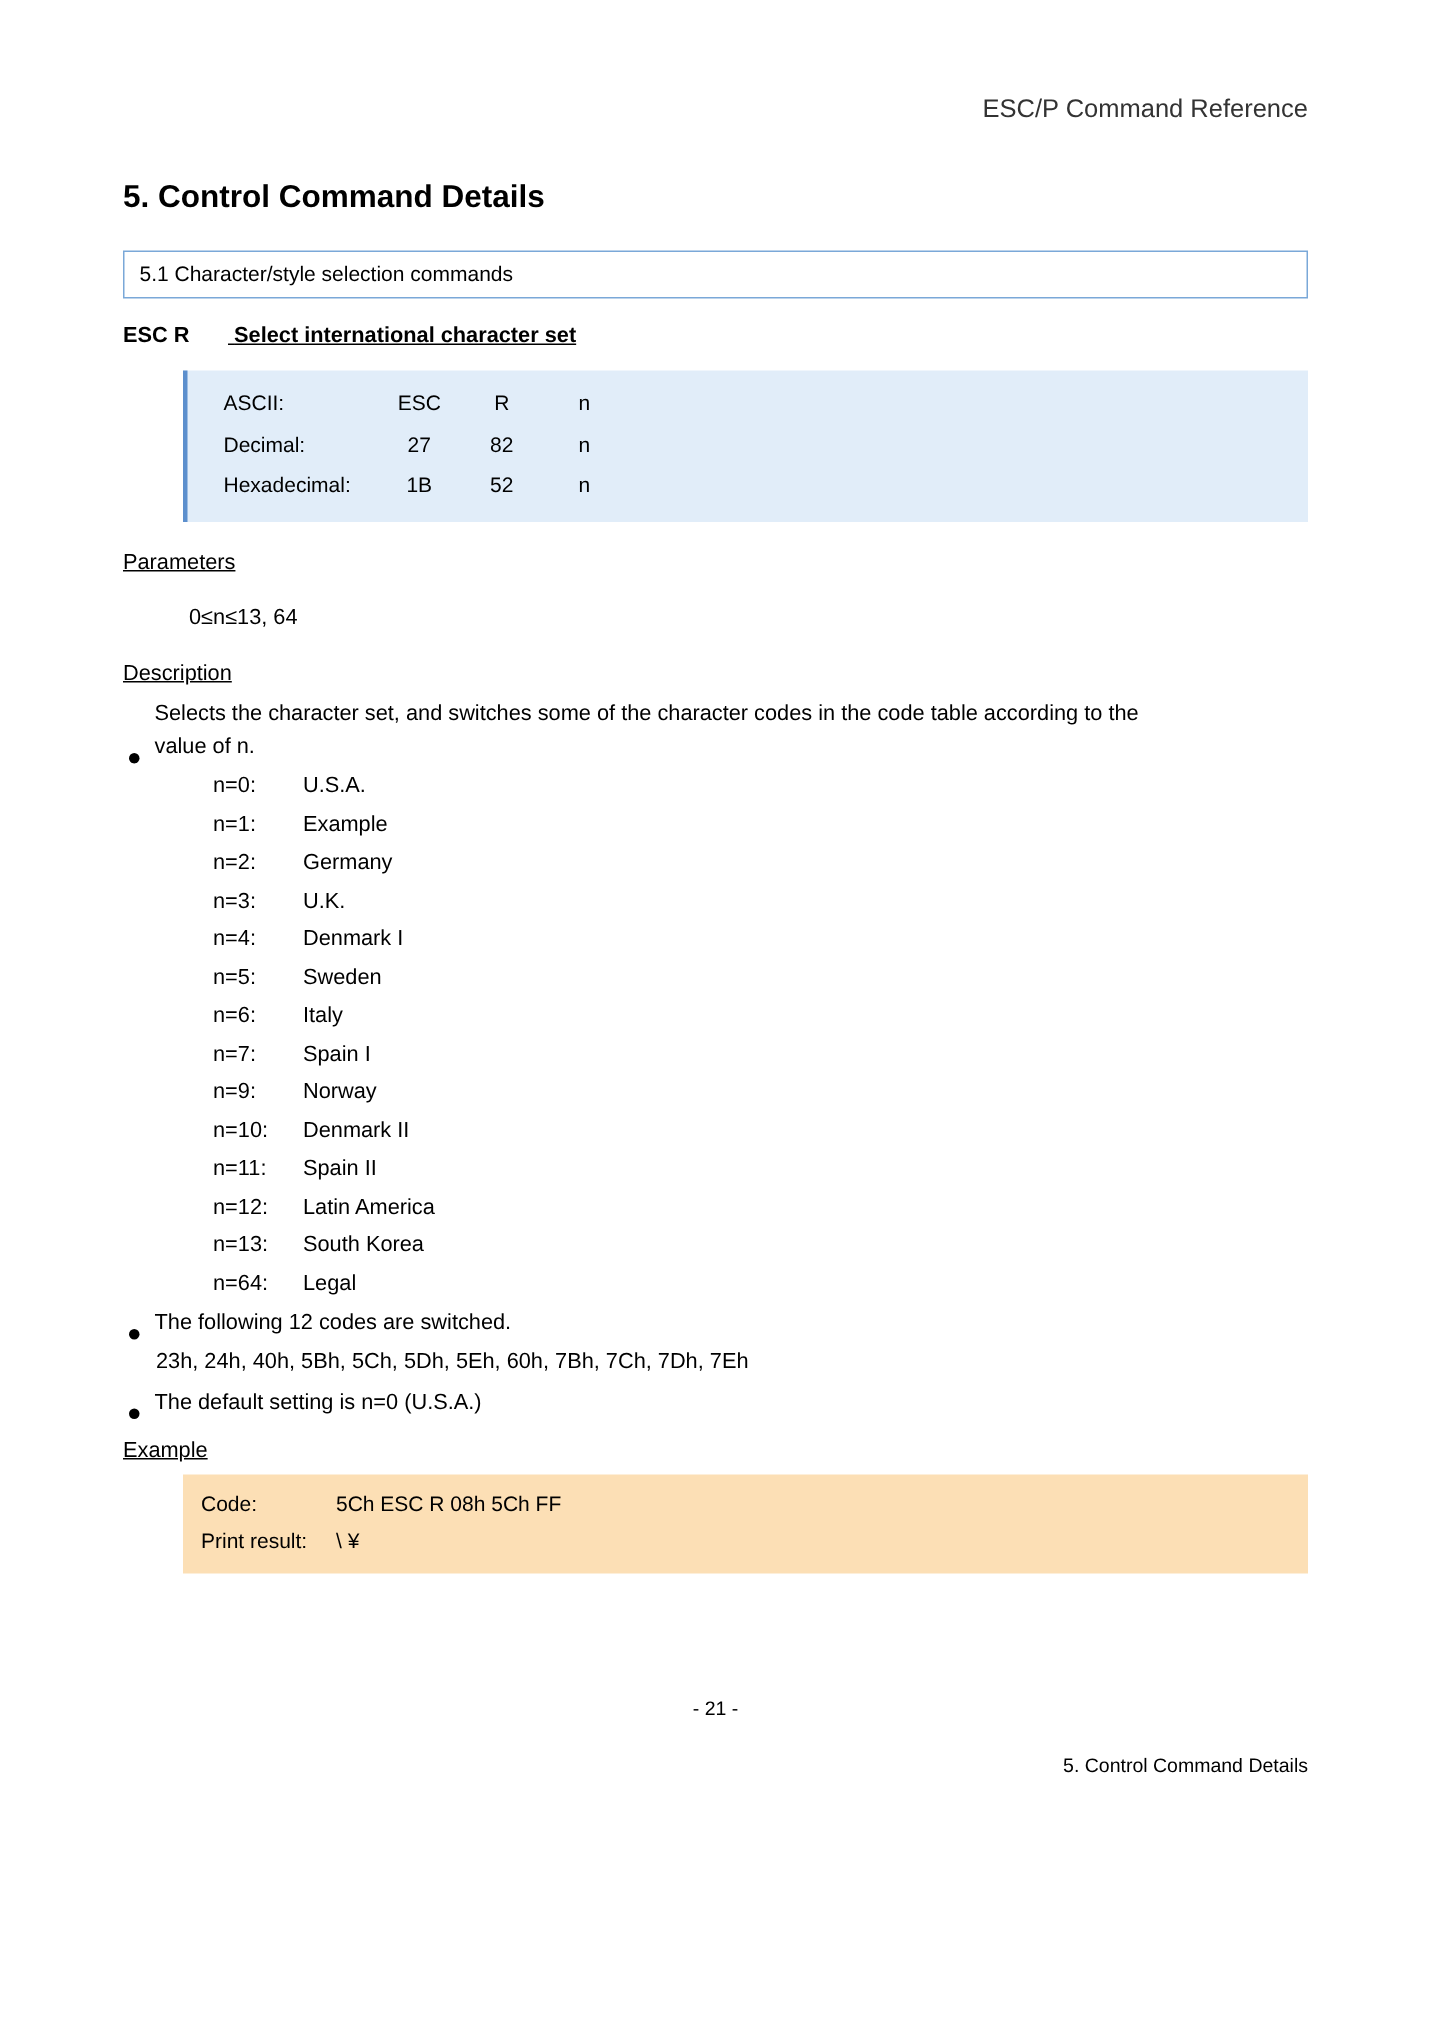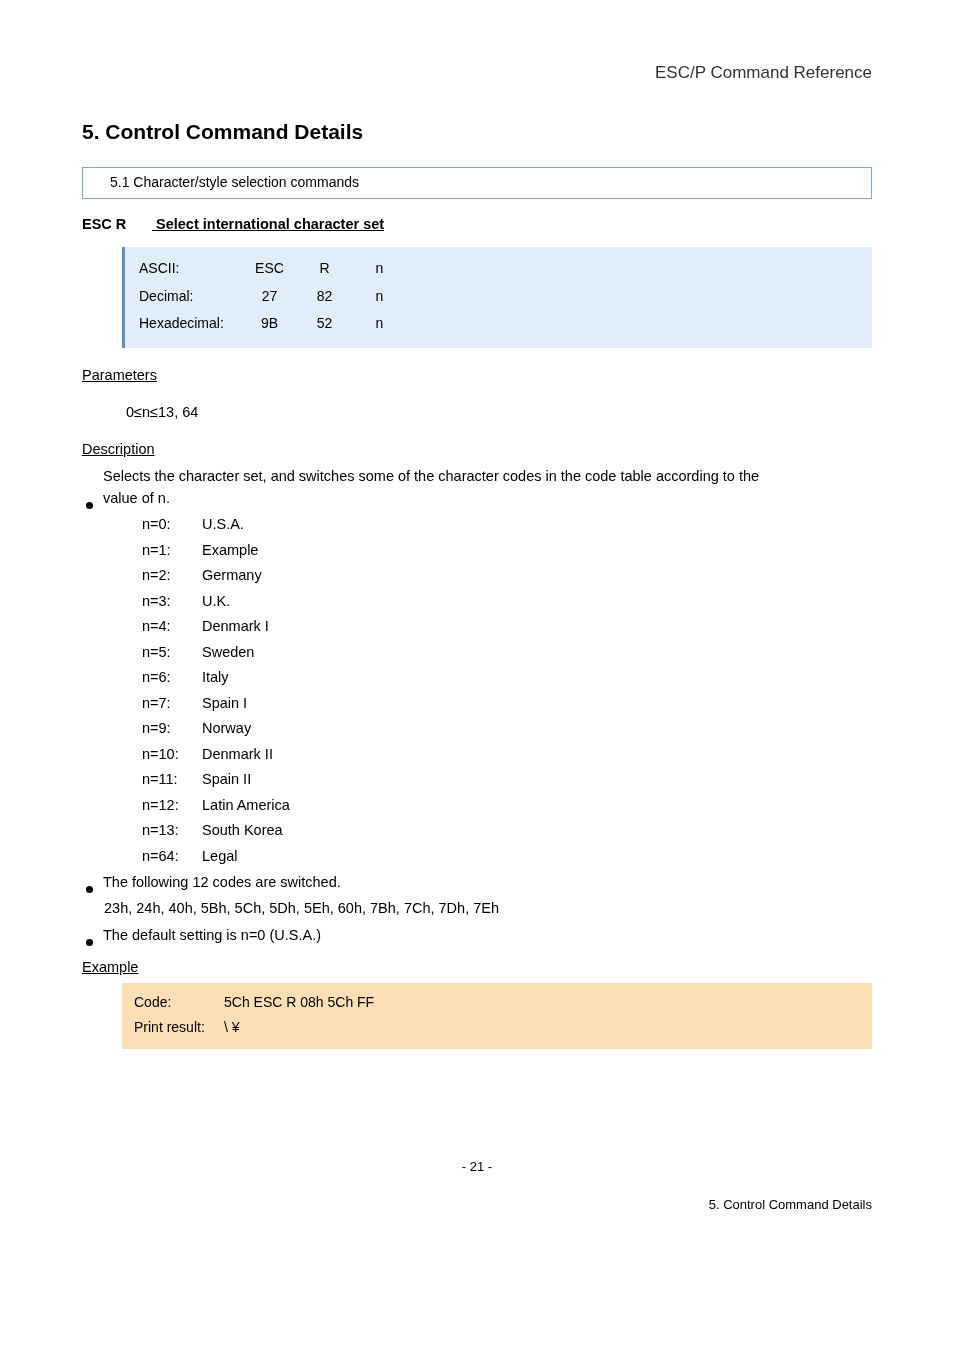--- a/index.html
+++ b/index.html
@@ -28,7 +28,7 @@
   }
   .section-bar {
     border: 1px solid #7aa8d8;
-    padding: 4px 27px;
+    padding: 4px 10px;
     font-size: 14px;
     margin-bottom: 14px;
     color: #000;

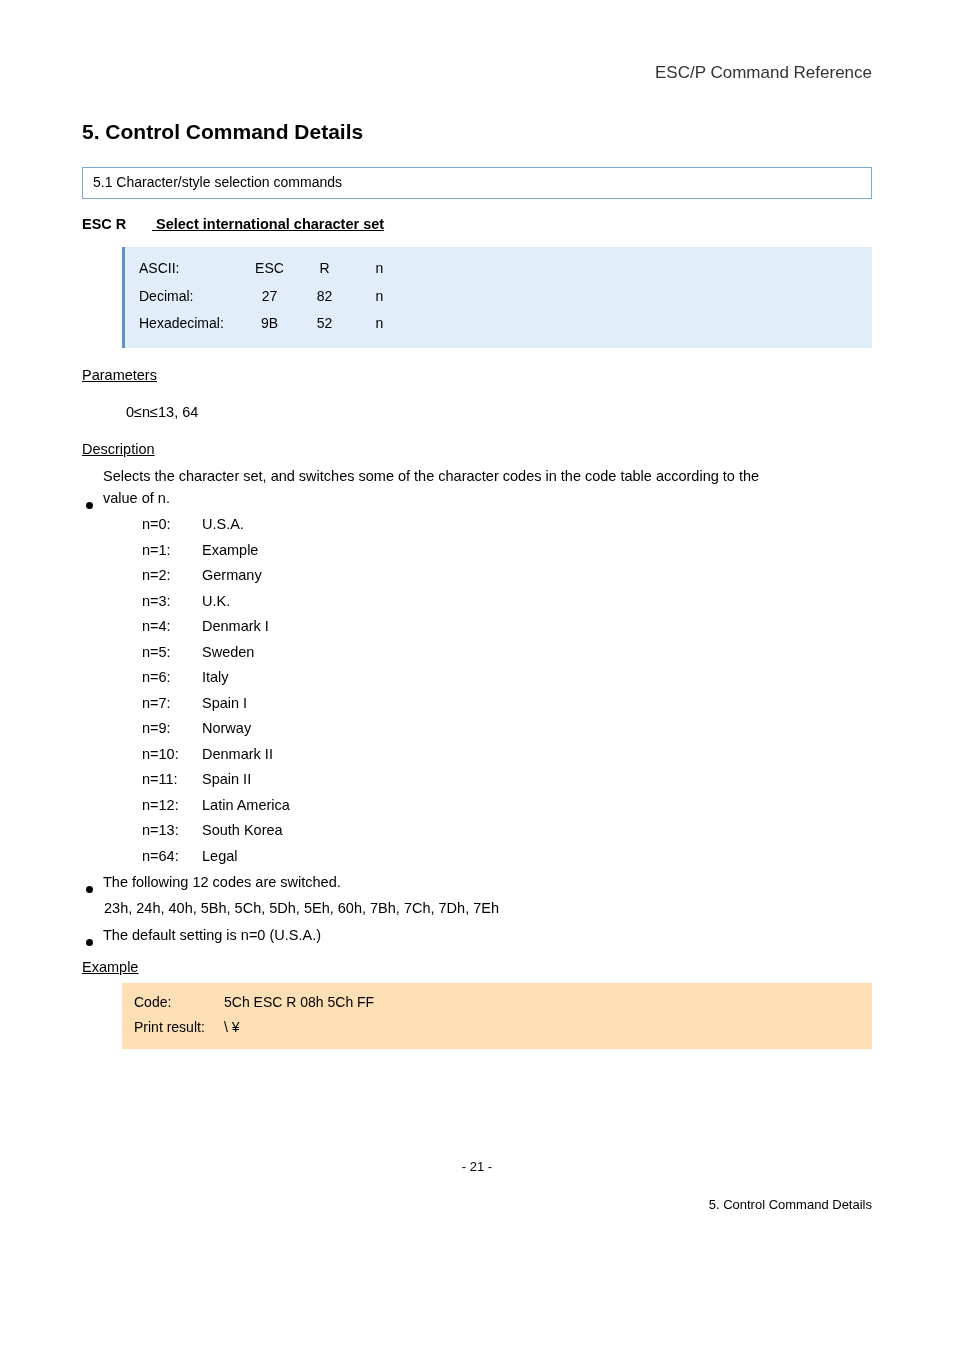--- a/index.html
+++ b/index.html
@@ -43,7 +43,7 @@
   .code-box {
     border-left: 3px solid #5c8fcd;
     background: #e1edf9;
-    padding: 8px 14px 10px 14px;
+    padding: 8px 14px 10px 24px;
     margin: 0 0 16px 40px;
     font-size: 14px;
   }

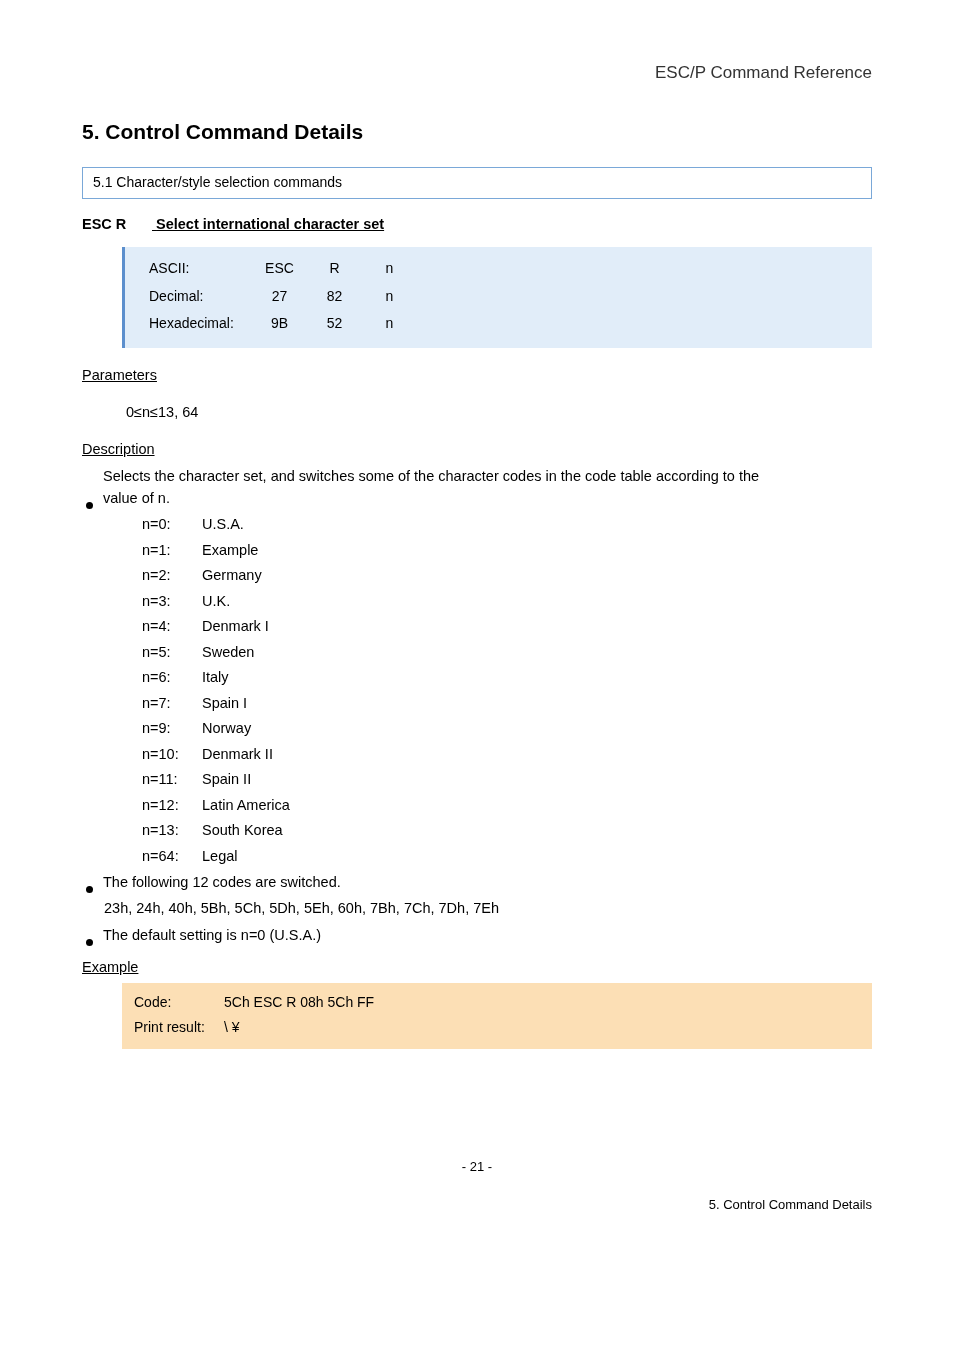--- a/index.html
+++ b/index.html
@@ -125,7 +125,7 @@
       </tr>
       <tr>
         <td class="lbl">Hexadecimal:</td>
-        <td class="c">9B</td>
+        <td class="c">1B</td>
         <td class="c">52</td>
         <td class="c">n</td>
       </tr>

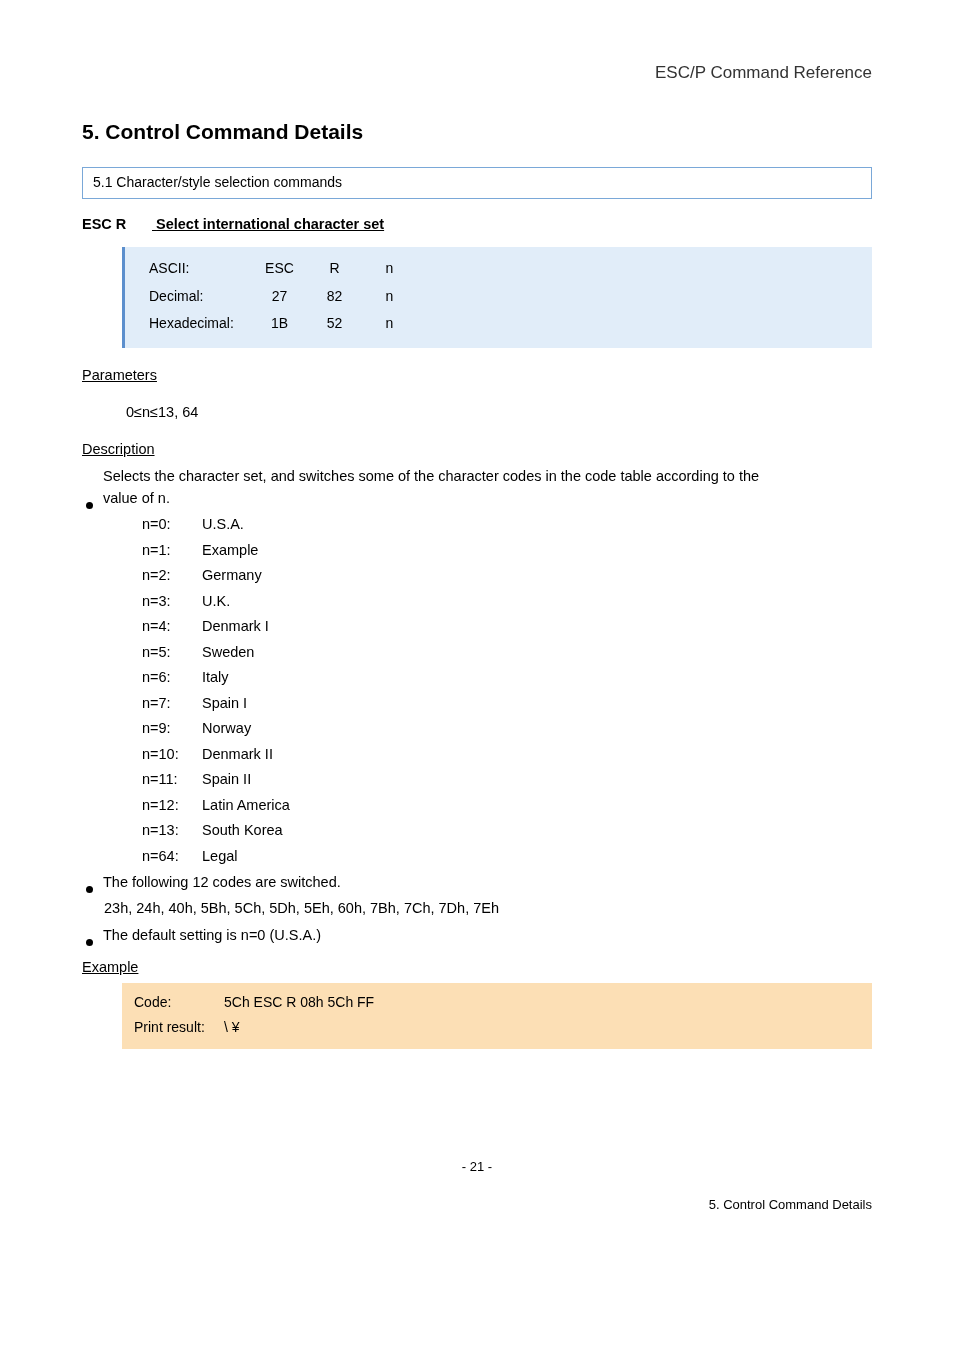--- a/index.html
+++ b/index.html
@@ -82,7 +82,7 @@
   .example-box .row { display: flex; margin: 3px 0; }
   .example-box .k { width: 90px; }
   .footer {
-    margin-top: 108px;
+    margin-top: 80px;
     text-align: center;
     font-size: 13px;
   }

